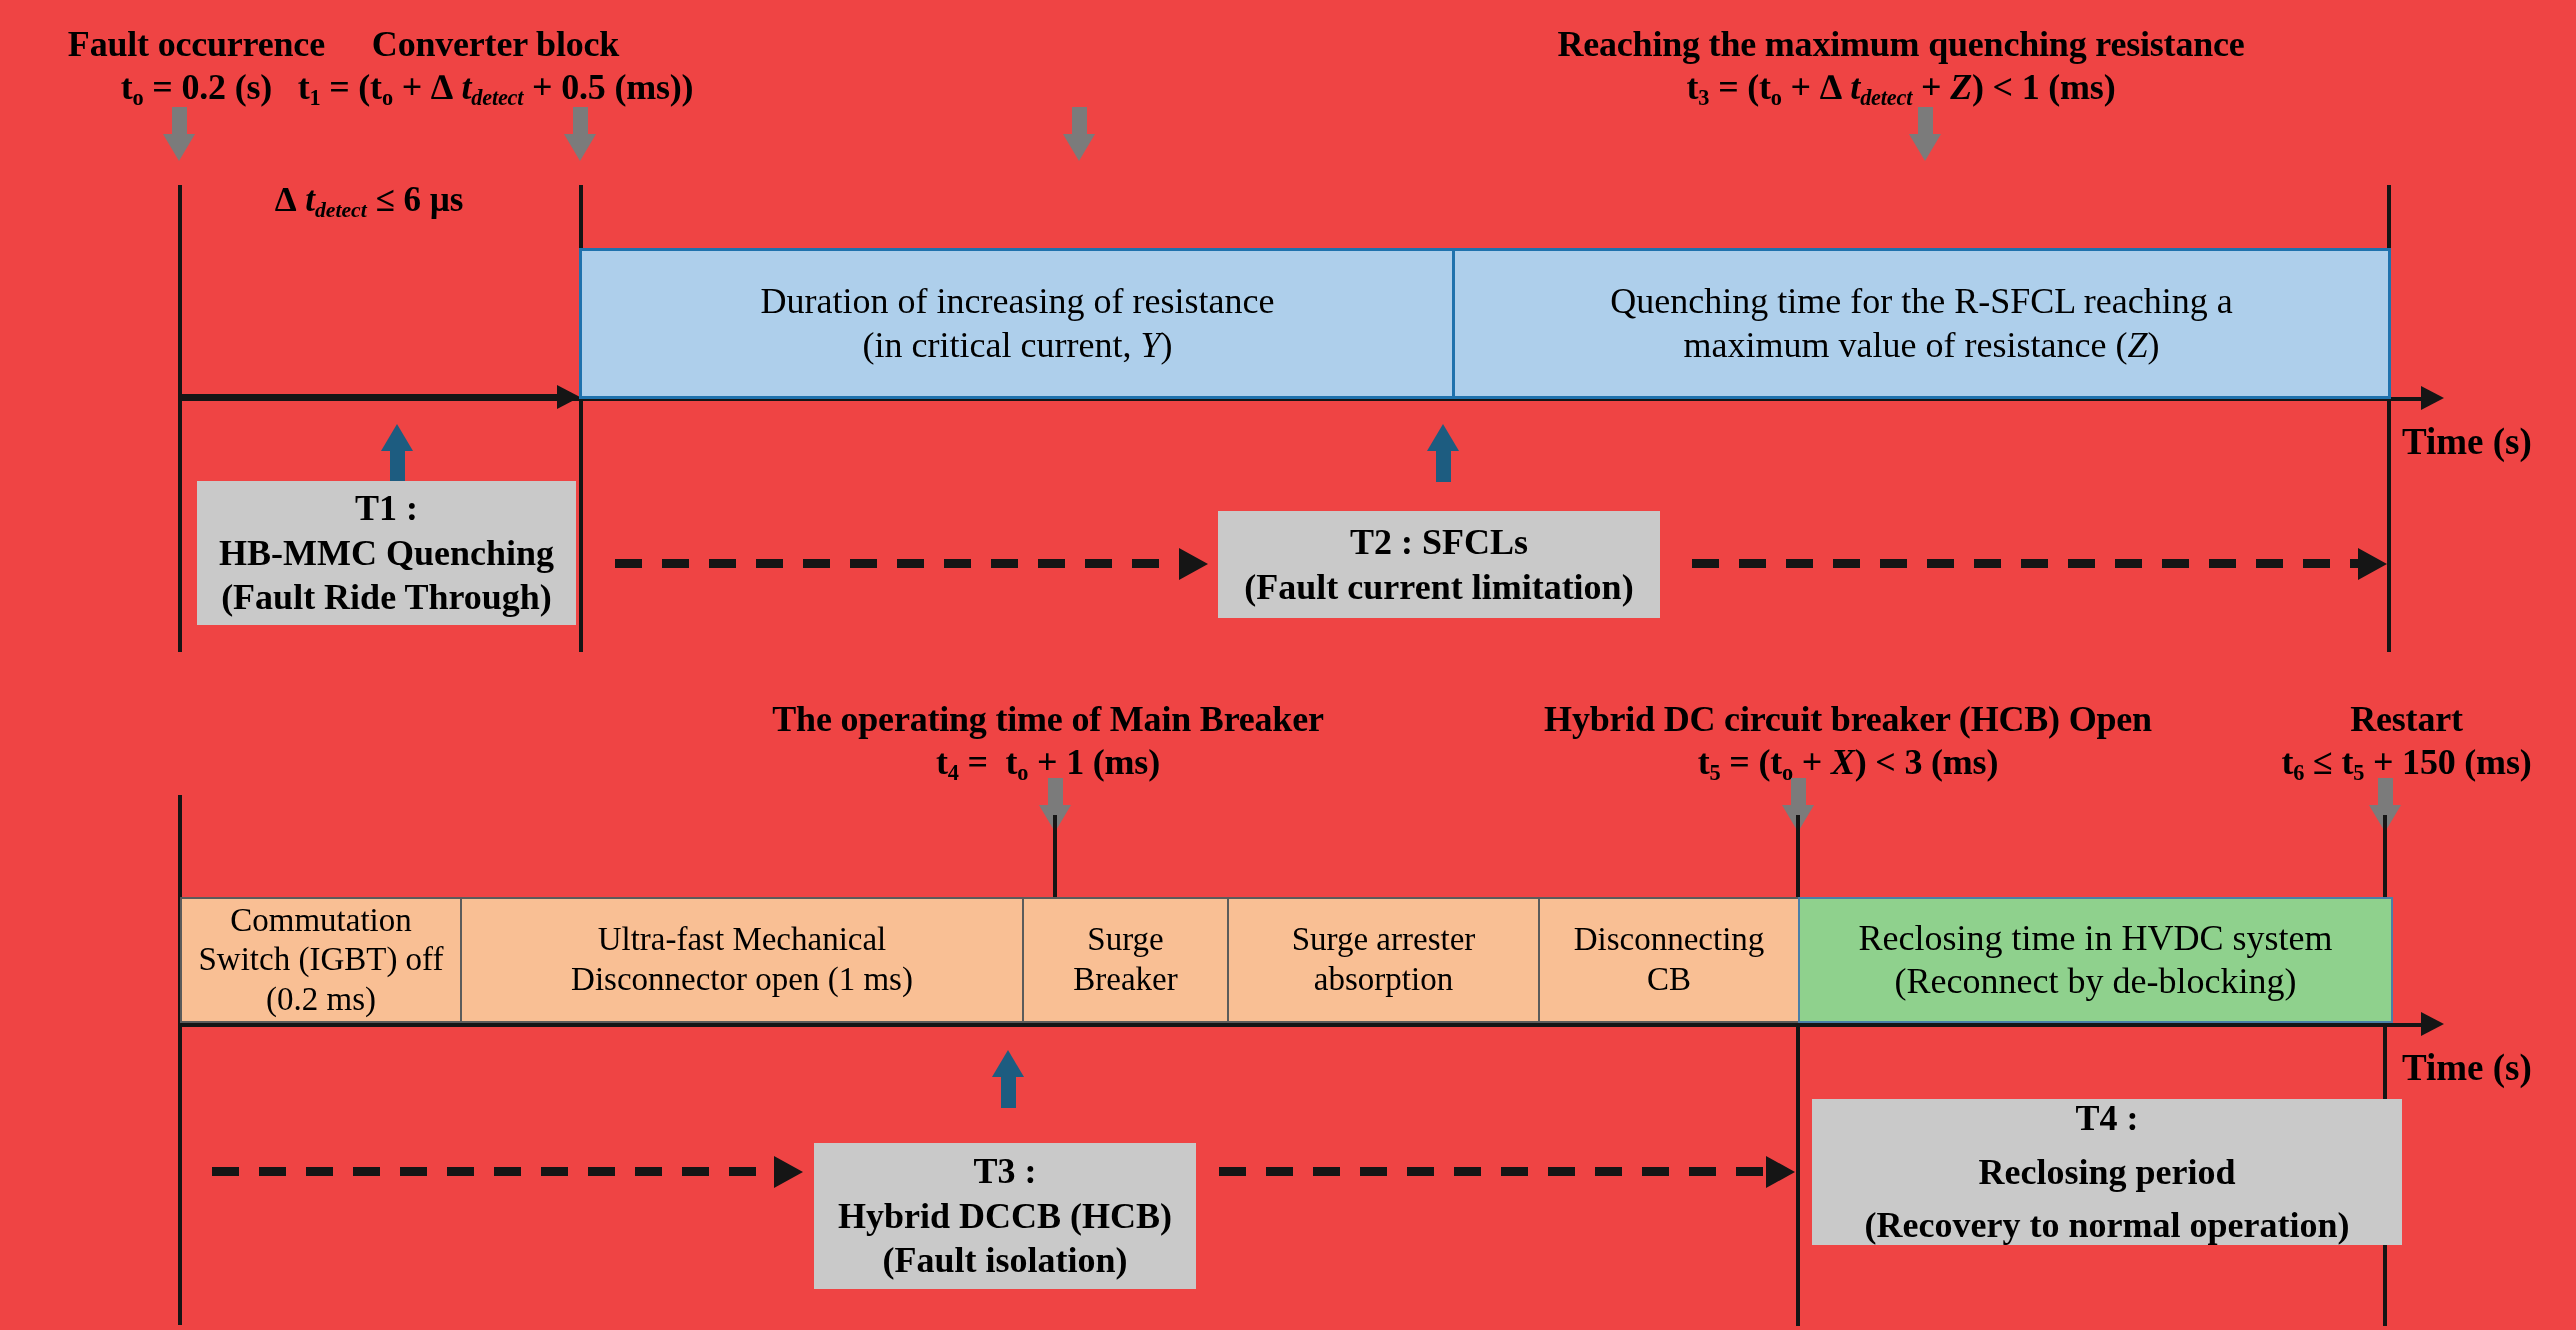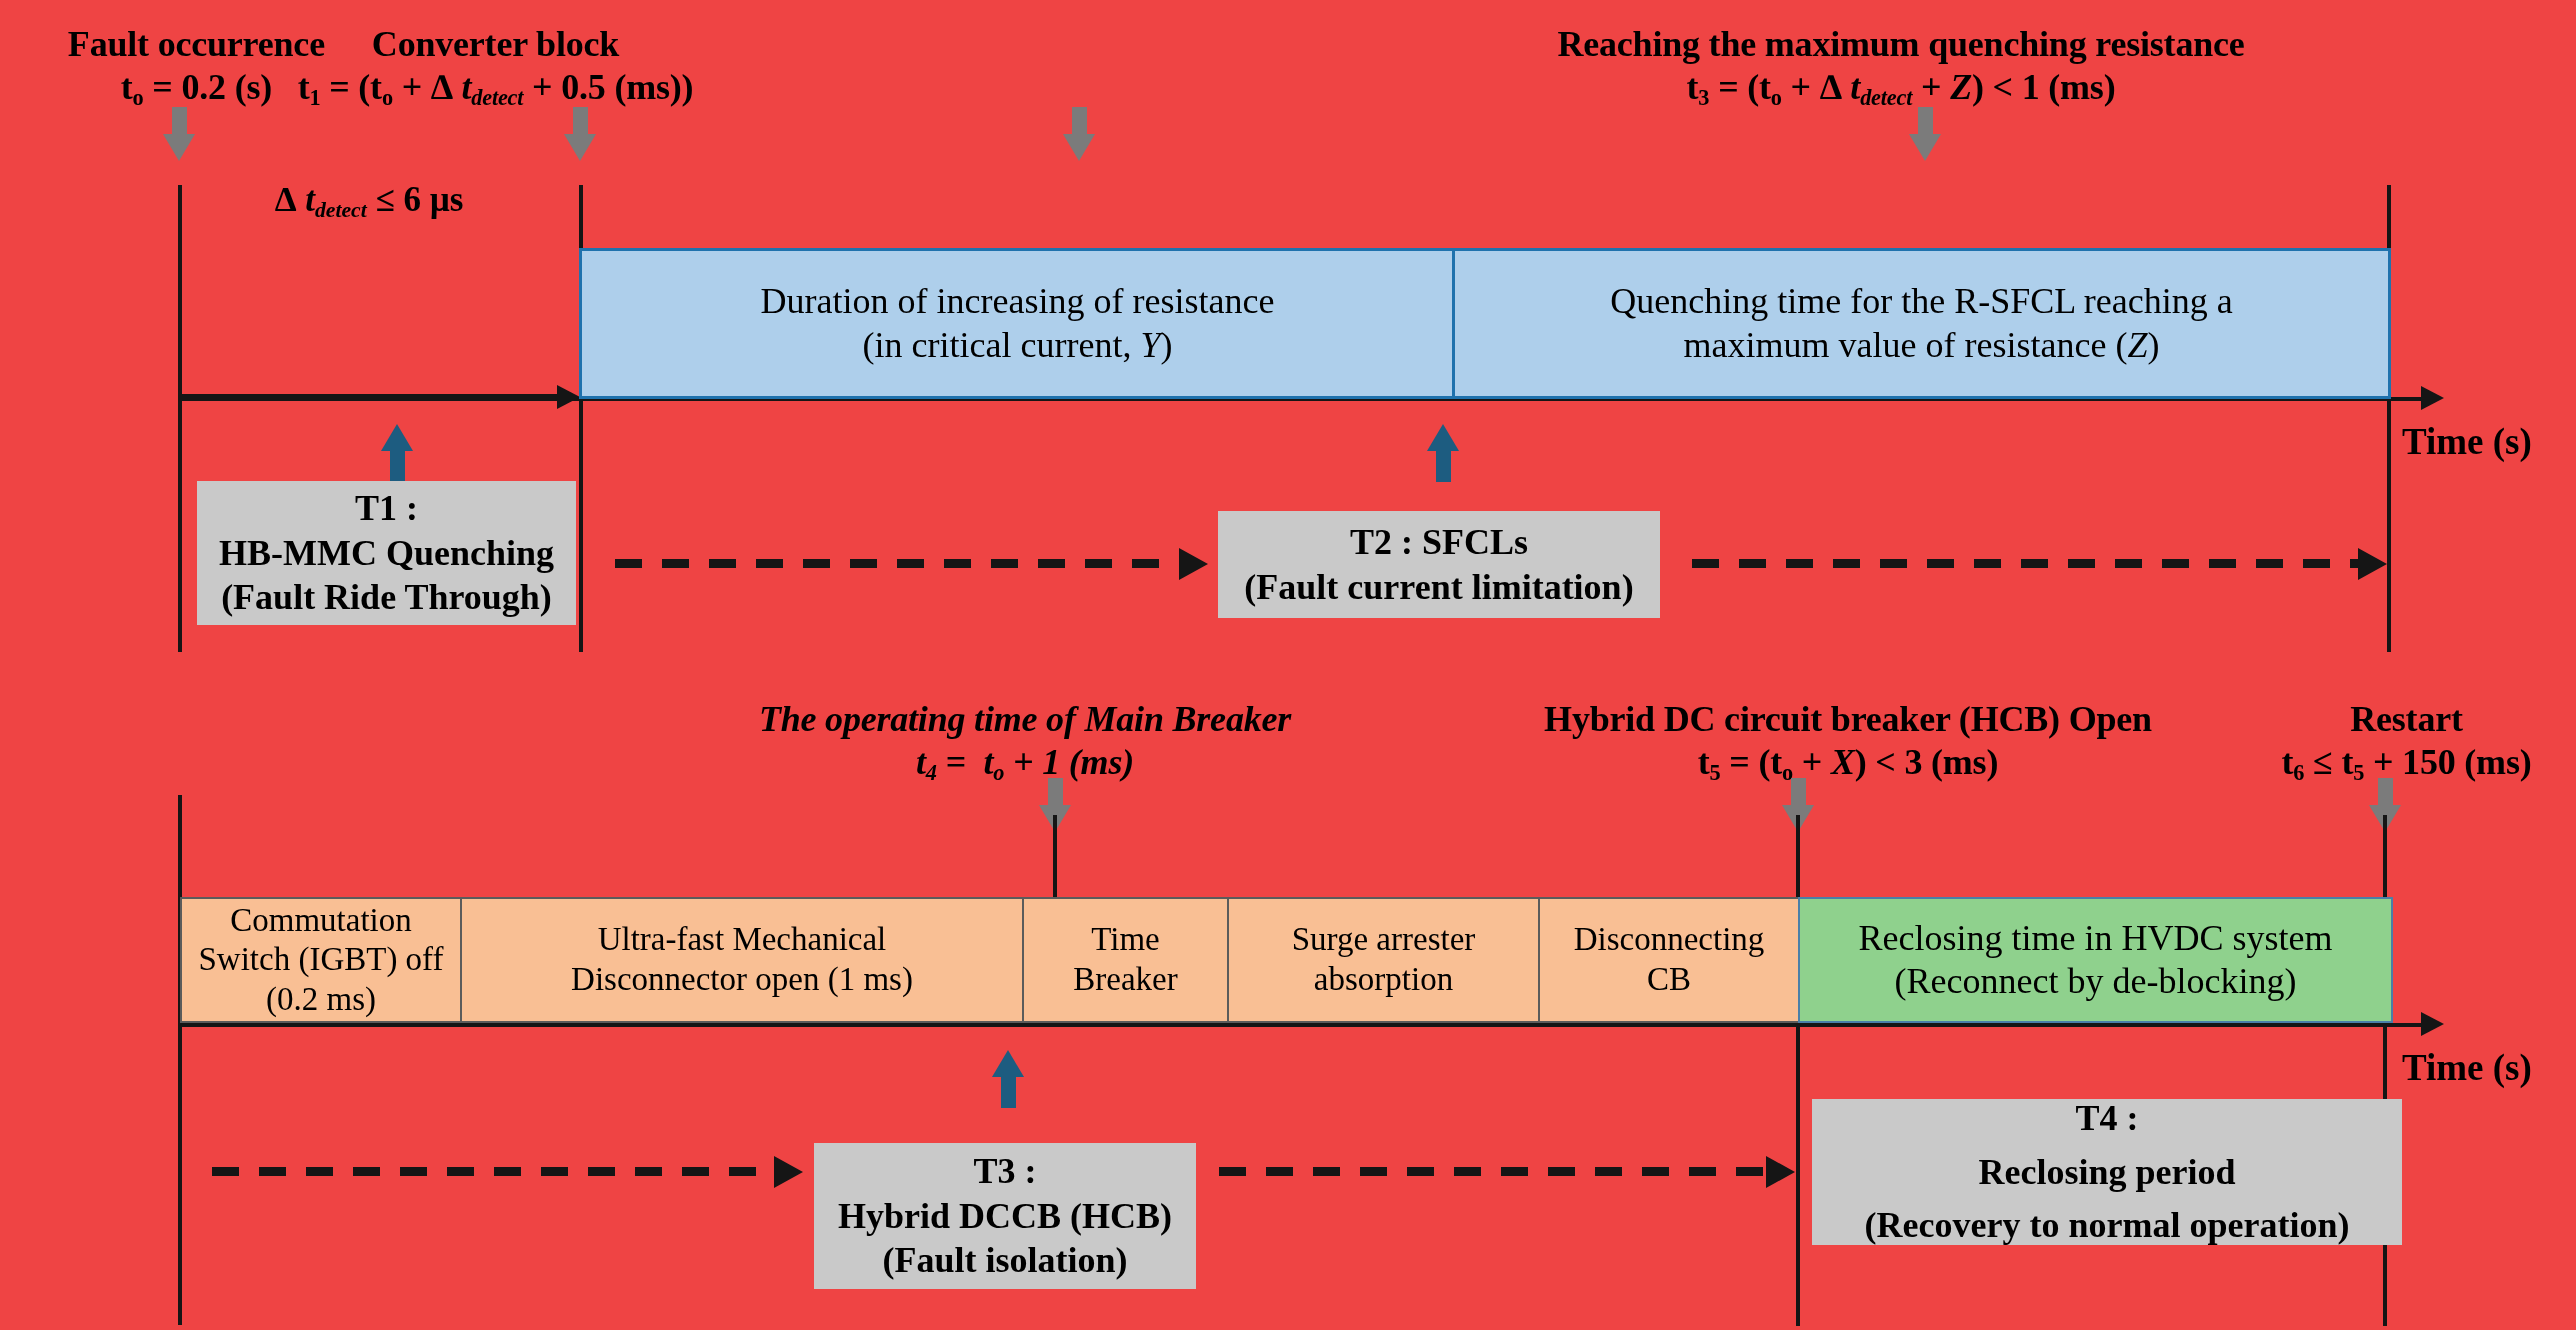--- a/index.html
+++ b/index.html
@@ -208,7 +208,7 @@
     <div class="dashhead"></div>
   </div>
 
-  <div class="lbl" style="left:709px;top:698px;width:632px;font-style:italic;">
+  <div class="lbl" style="left:732px;top:698px;width:632px;">
     <span>The operating time of Main Breaker</span>
     <span class="l2">t<sub>4</sub> =&nbsp; t<sub>o</sub> + 1 (ms)</span>
   </div>

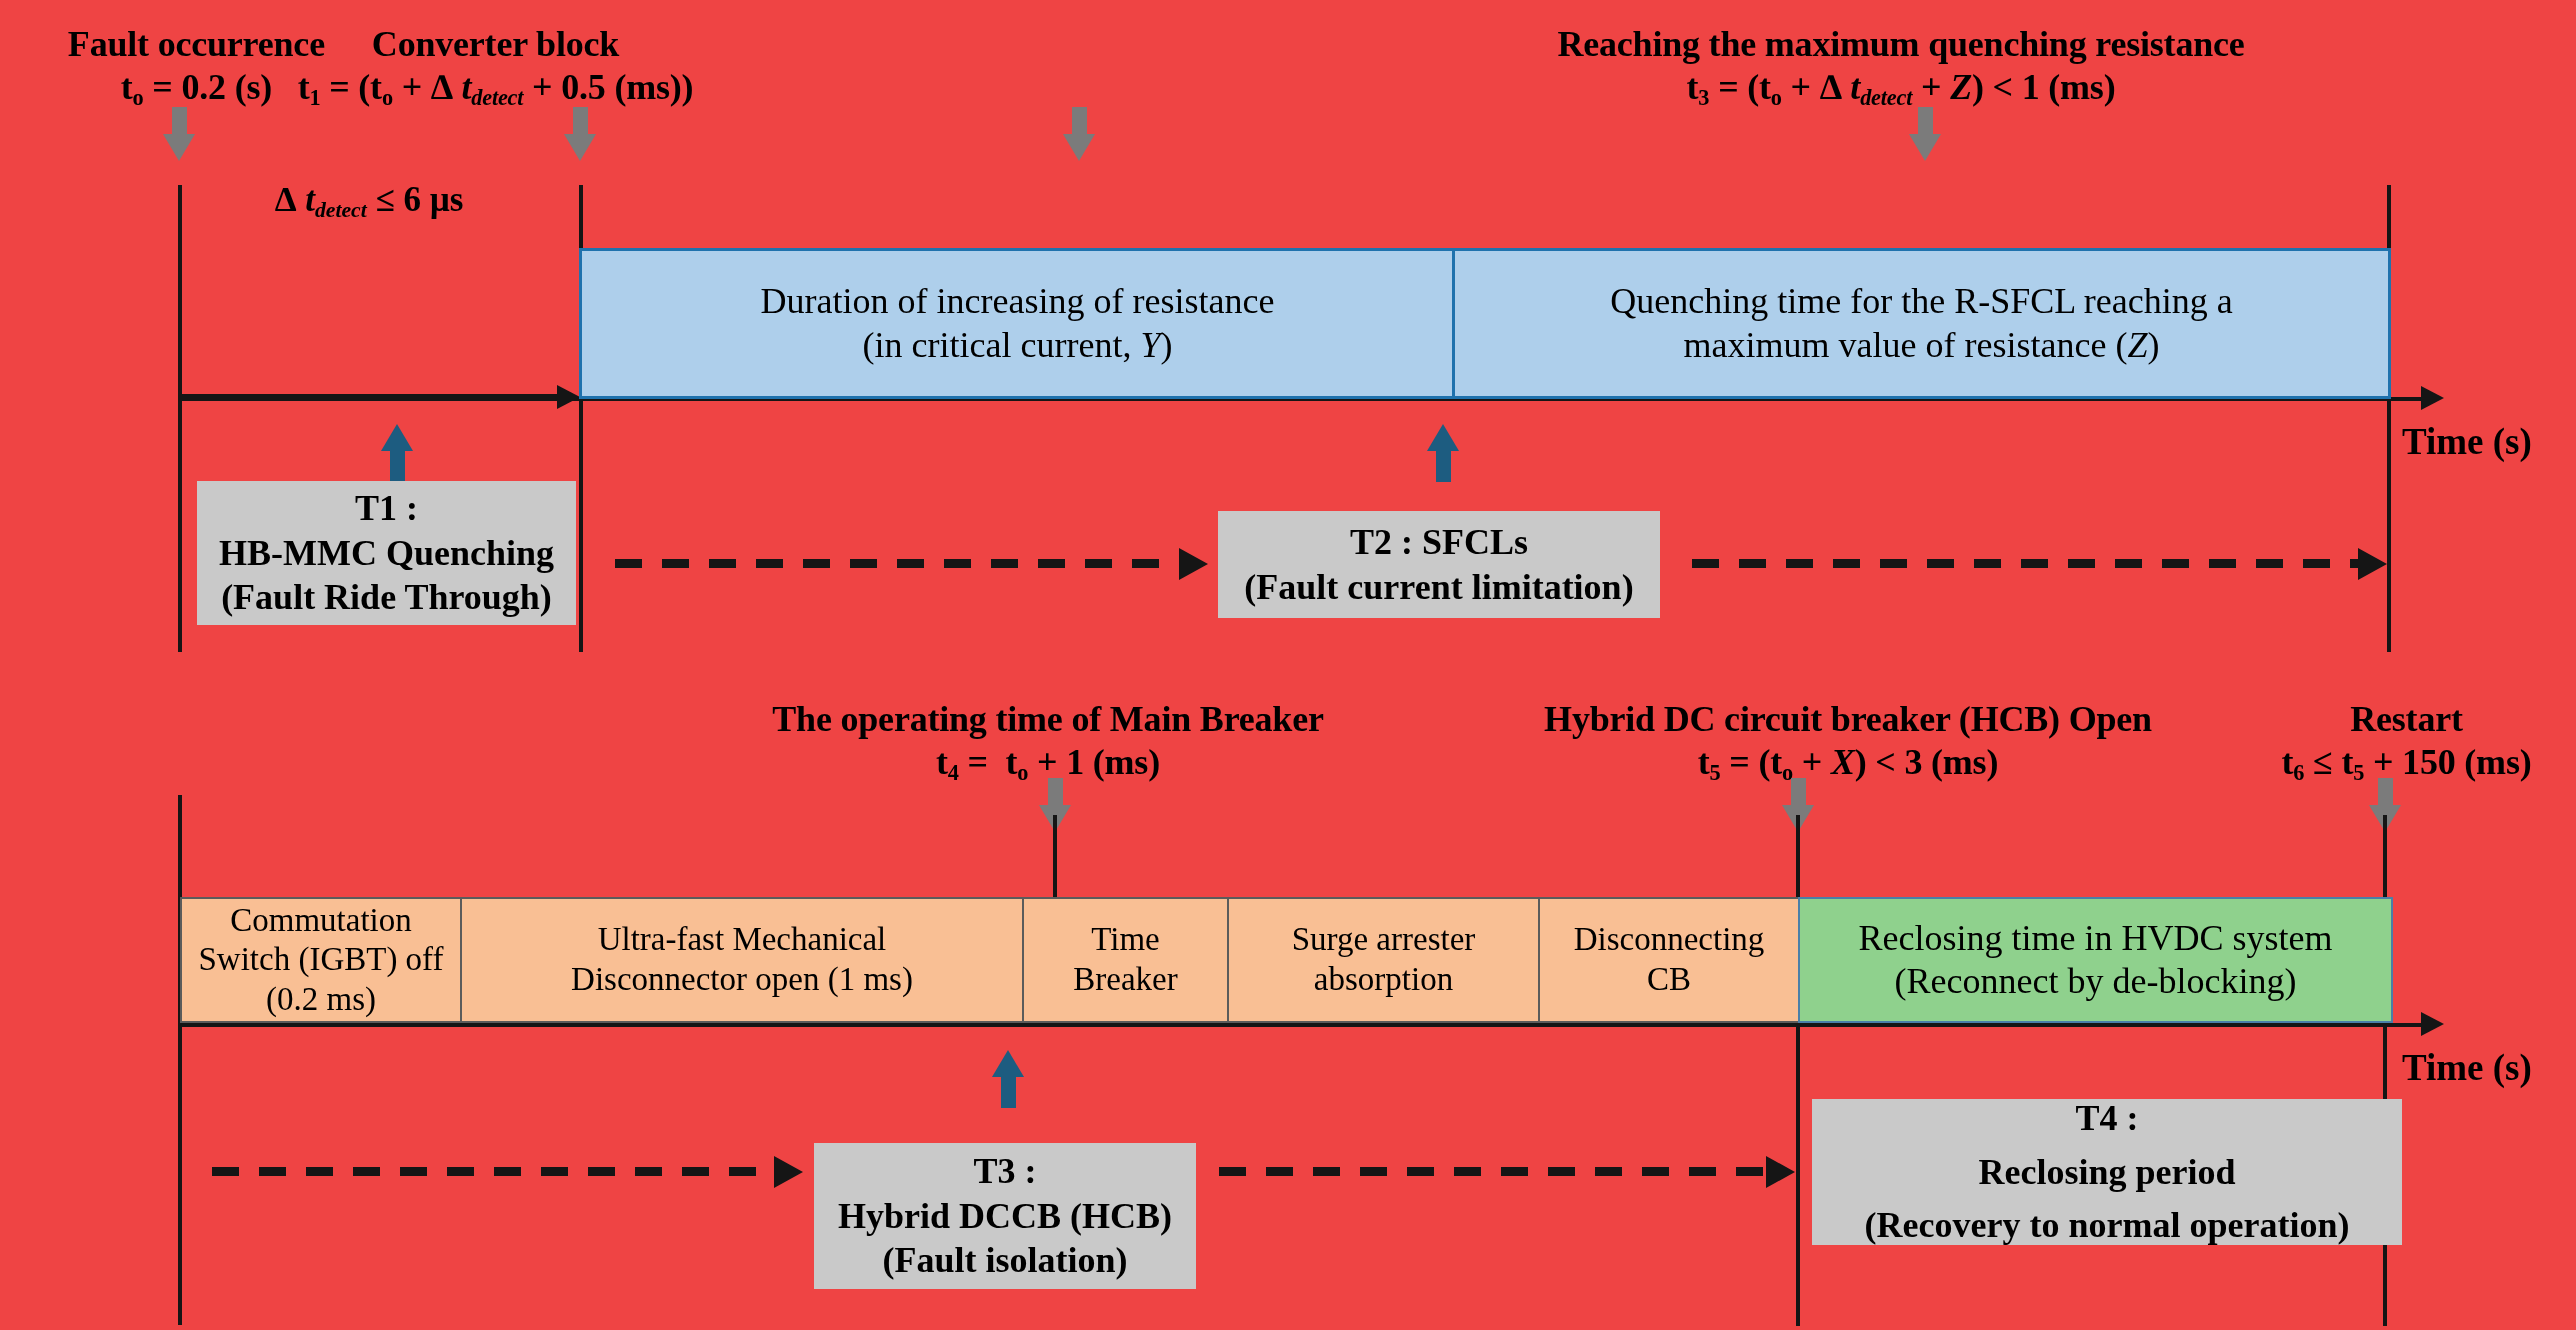--- a/index.html
+++ b/index.html
@@ -258,7 +258,7 @@
   </div>
   <div class="band band-orange" style="left:1022px;top:897px;width:207px;height:126px;">
     <div>
-      <span>Time</span><br>
+      <span>Surge</span><br>
       <span>Breaker</span>
     </div>
   </div>

